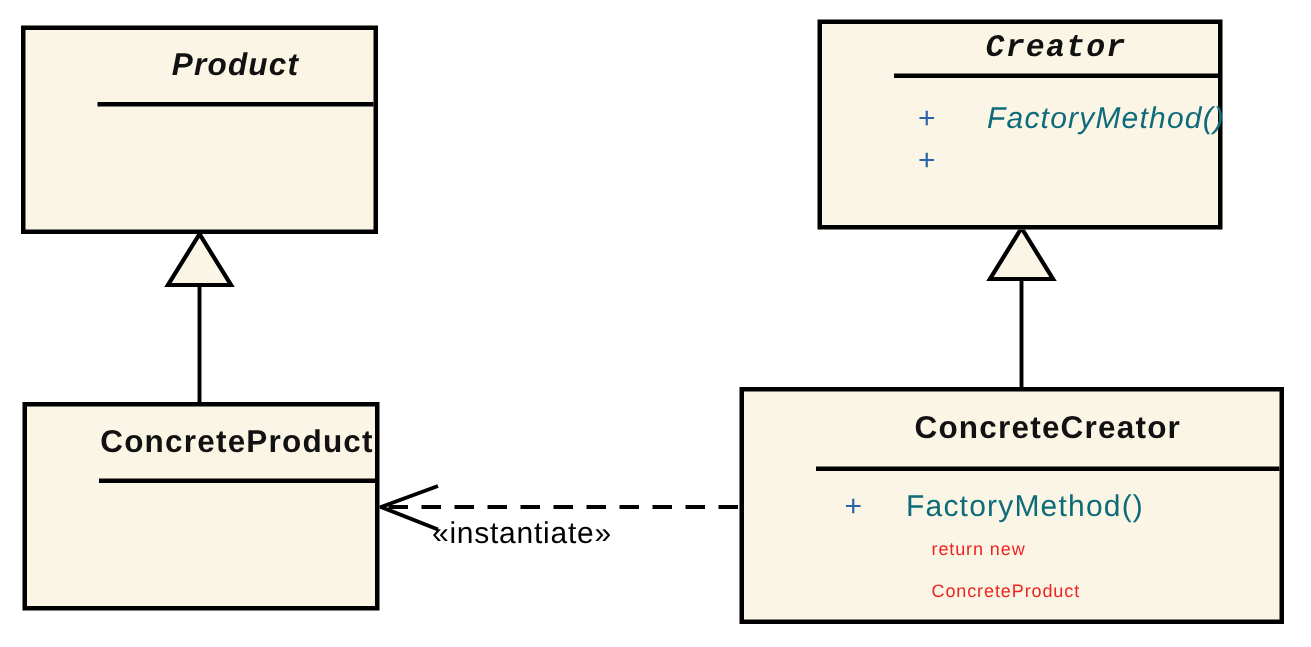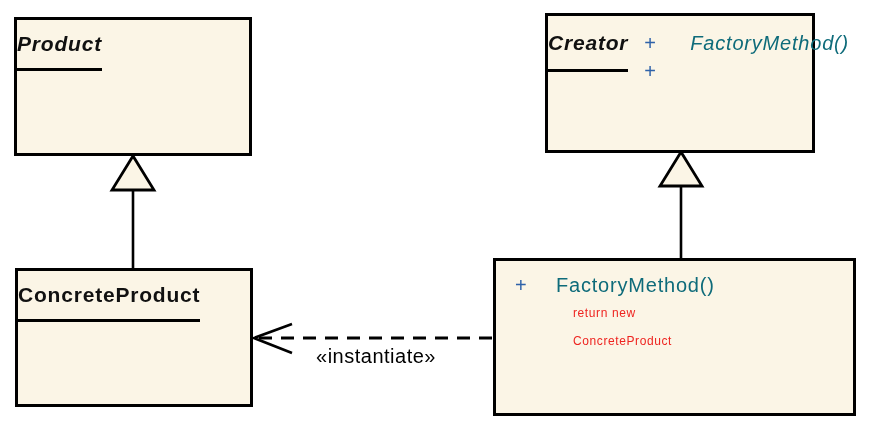--- a/index.html
+++ b/index.html
@@ -32,7 +32,7 @@
     background:var(--box-fill);
     border:3px solid var(--border);
     box-sizing:border-box;
-    display:flex;
+    display:flex;flex-direction:column;padding-left:48px;
   }
   .classbox .title{
     border-bottom:3px solid var(--border);

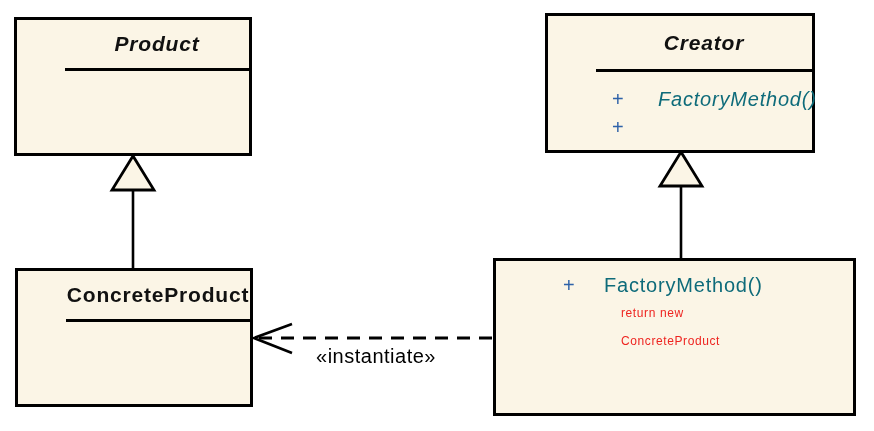--- a/index.html
+++ b/index.html
@@ -75,7 +75,7 @@
   #box-product{left:14px;top:17px;width:238px;height:139px;}
   #box-product .title{height:51px;}
   #box-creator{left:545px;top:13px;width:270px;height:140px;}
-  #box-creator .title{height:56px;}
+  #box-creator .title{height:36px;font-family:Liberation Mono, monospace;}
   #box-creator .body{padding:13px 0 0 16px;}
   #box-creator .vis{width:46px;}
   #box-concrete-product{left:15px;top:268px;width:238px;height:139px;}

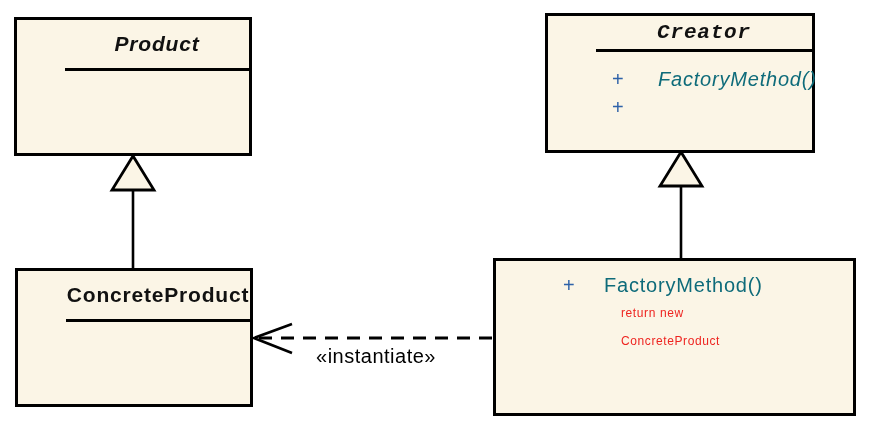--- a/index.html
+++ b/index.html
@@ -129,6 +129,7 @@
   </div>
 
   <div class="classbox" id="box-concrete-creator">
+    <div class="title">ConcreteCreator</div>
     <div class="body">
       <div class="method-row">
         <span class="vis">+</span>

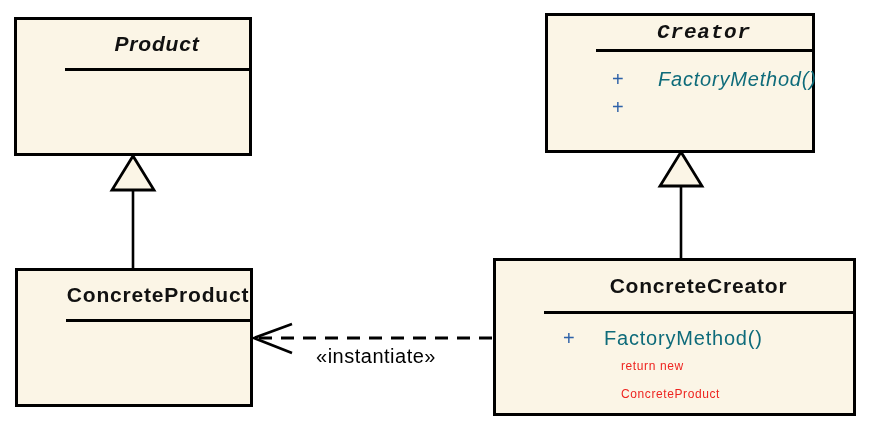--- a/index.html
+++ b/index.html
@@ -86,7 +86,7 @@
   #box-concrete-creator .vis{width:41px;}
   #box-concrete-creator .annotation{padding-left:58px;}
 
-  #instantiate-label{left:288px;top:345px;width:176px;text-align:center;}
+  #instantiate-label{left:288px;top:345px;width:176px;}
 </style>
 </head>
 <body>

